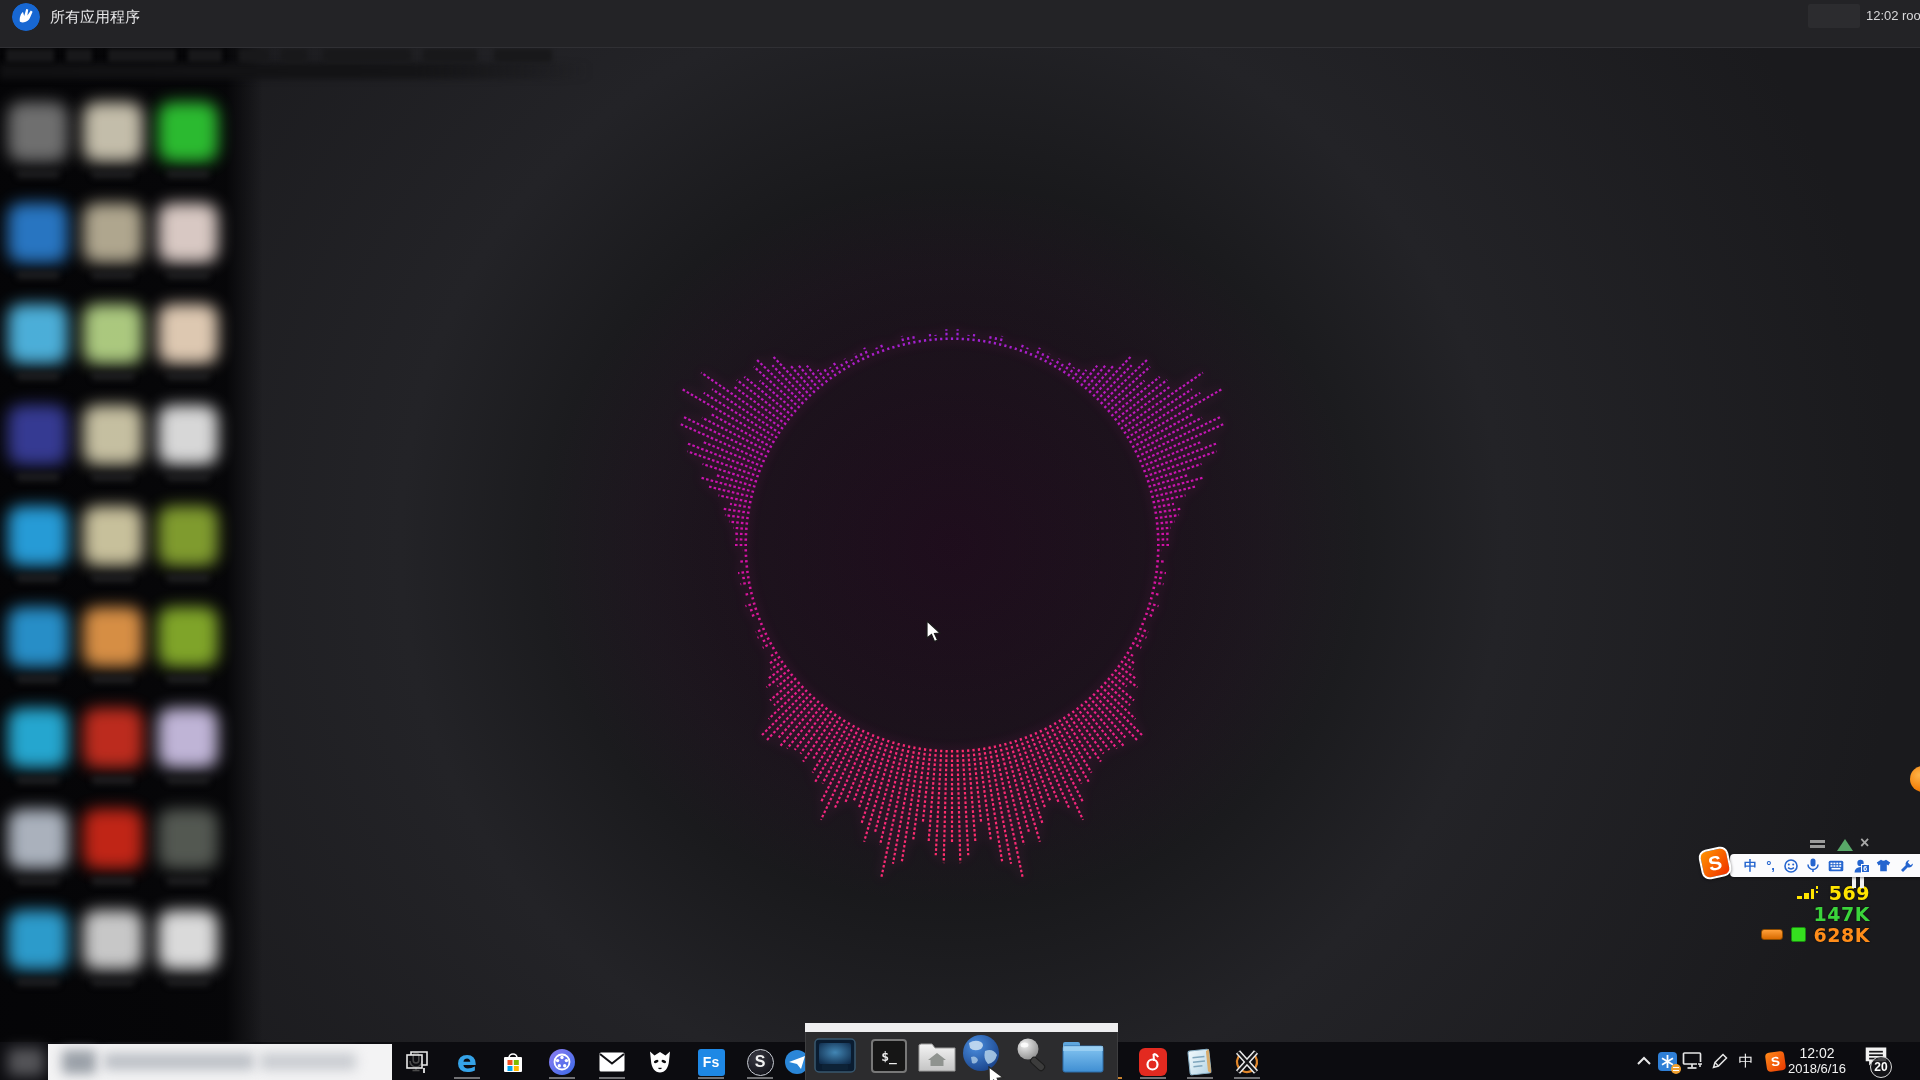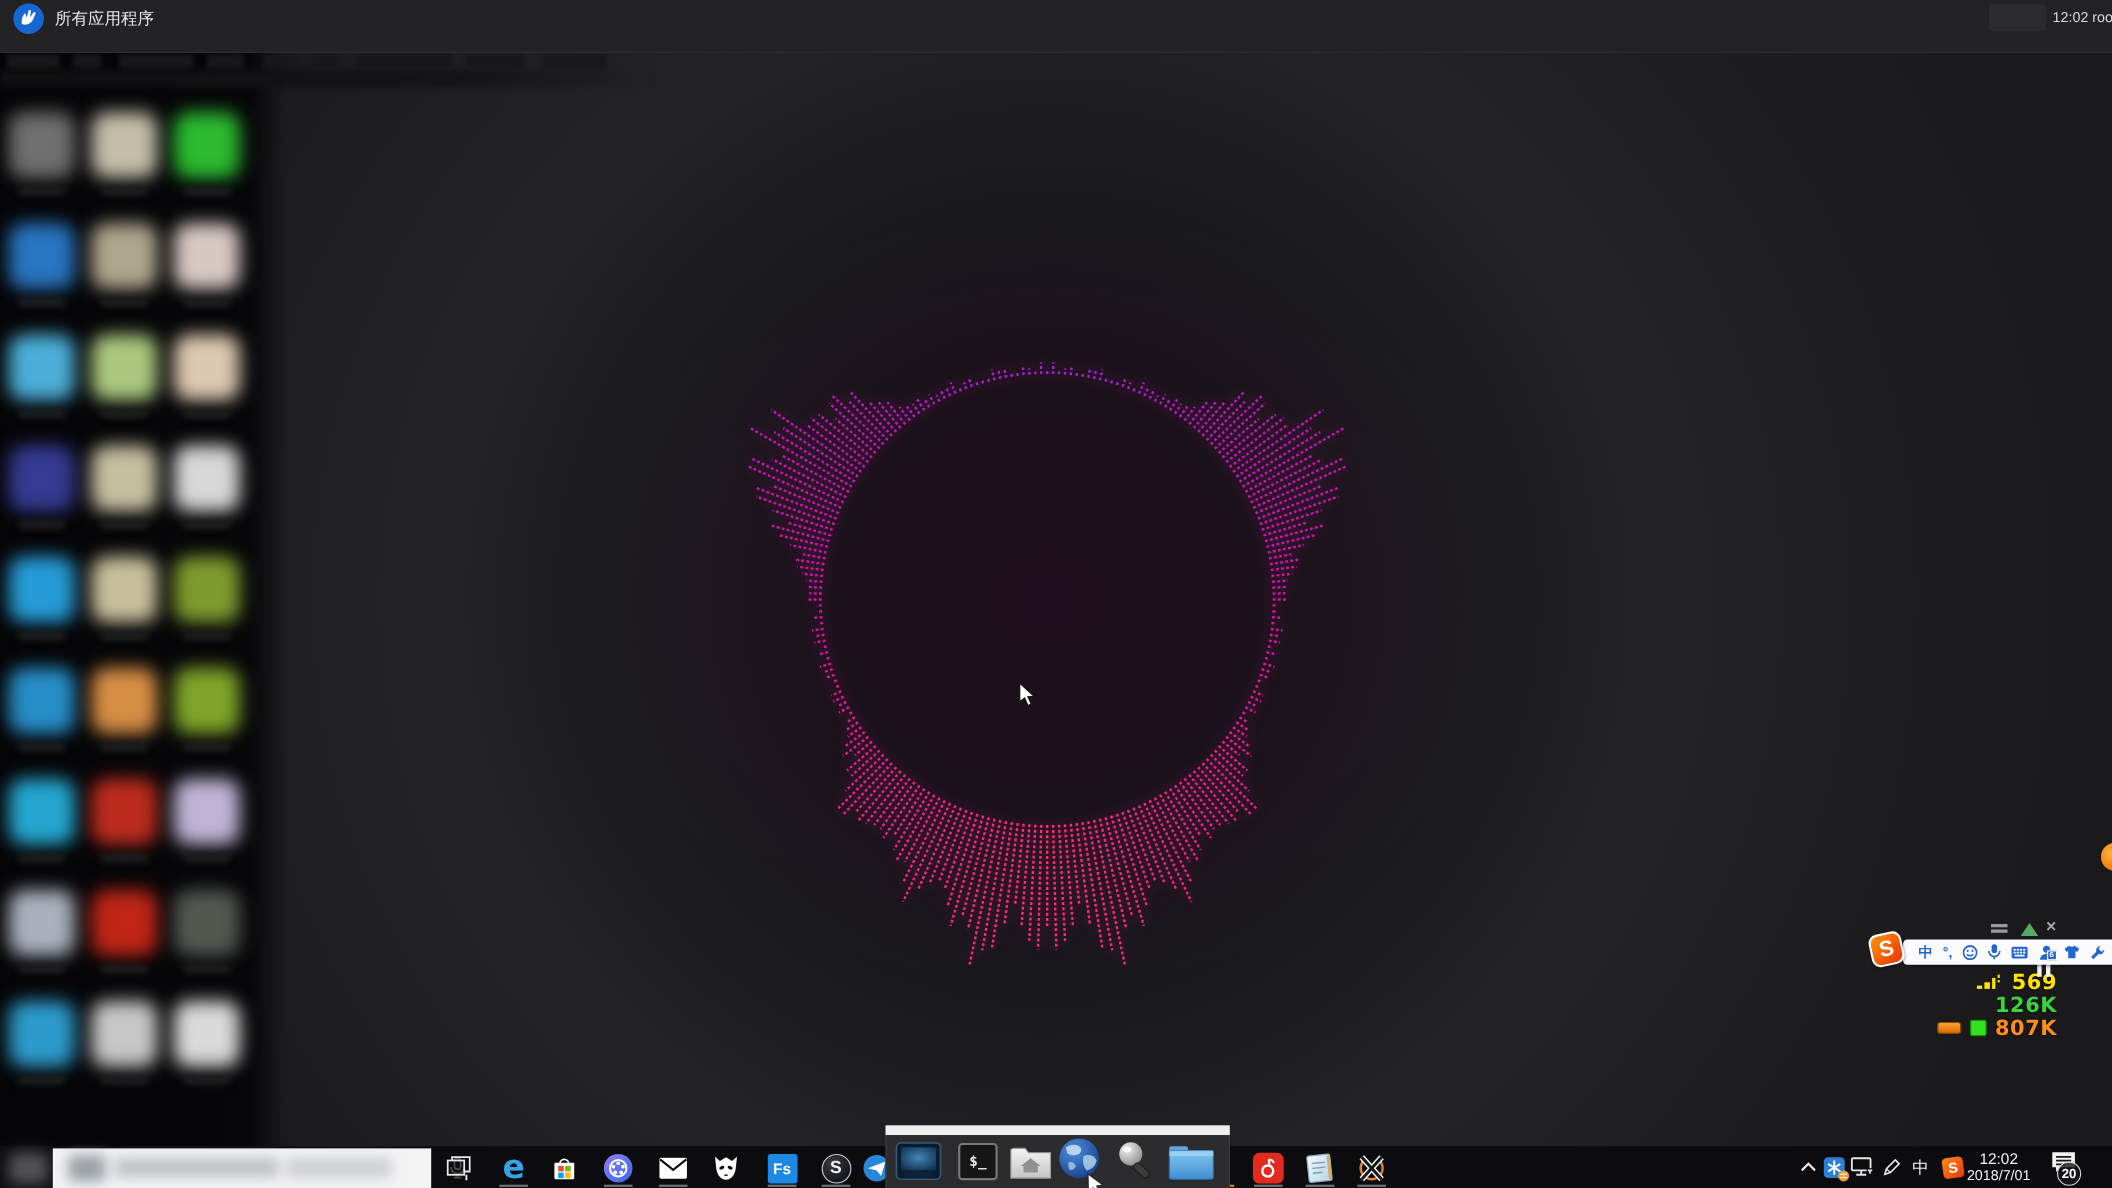--- a/index.html
+++ b/index.html
@@ -733,7 +733,7 @@
       <span class="speed-val" style="color: rgb(255, 228, 0);">569</span>
     </div>
     <div class="speed-row">
-      <span class="speed-val" style="color: rgb(59, 212, 59);">126K</span>
+      <span class="speed-val" style="color: rgb(59, 212, 59);">147K</span>
     </div>
     <div class="speed-row">
       <span class="sw-orange"></span>

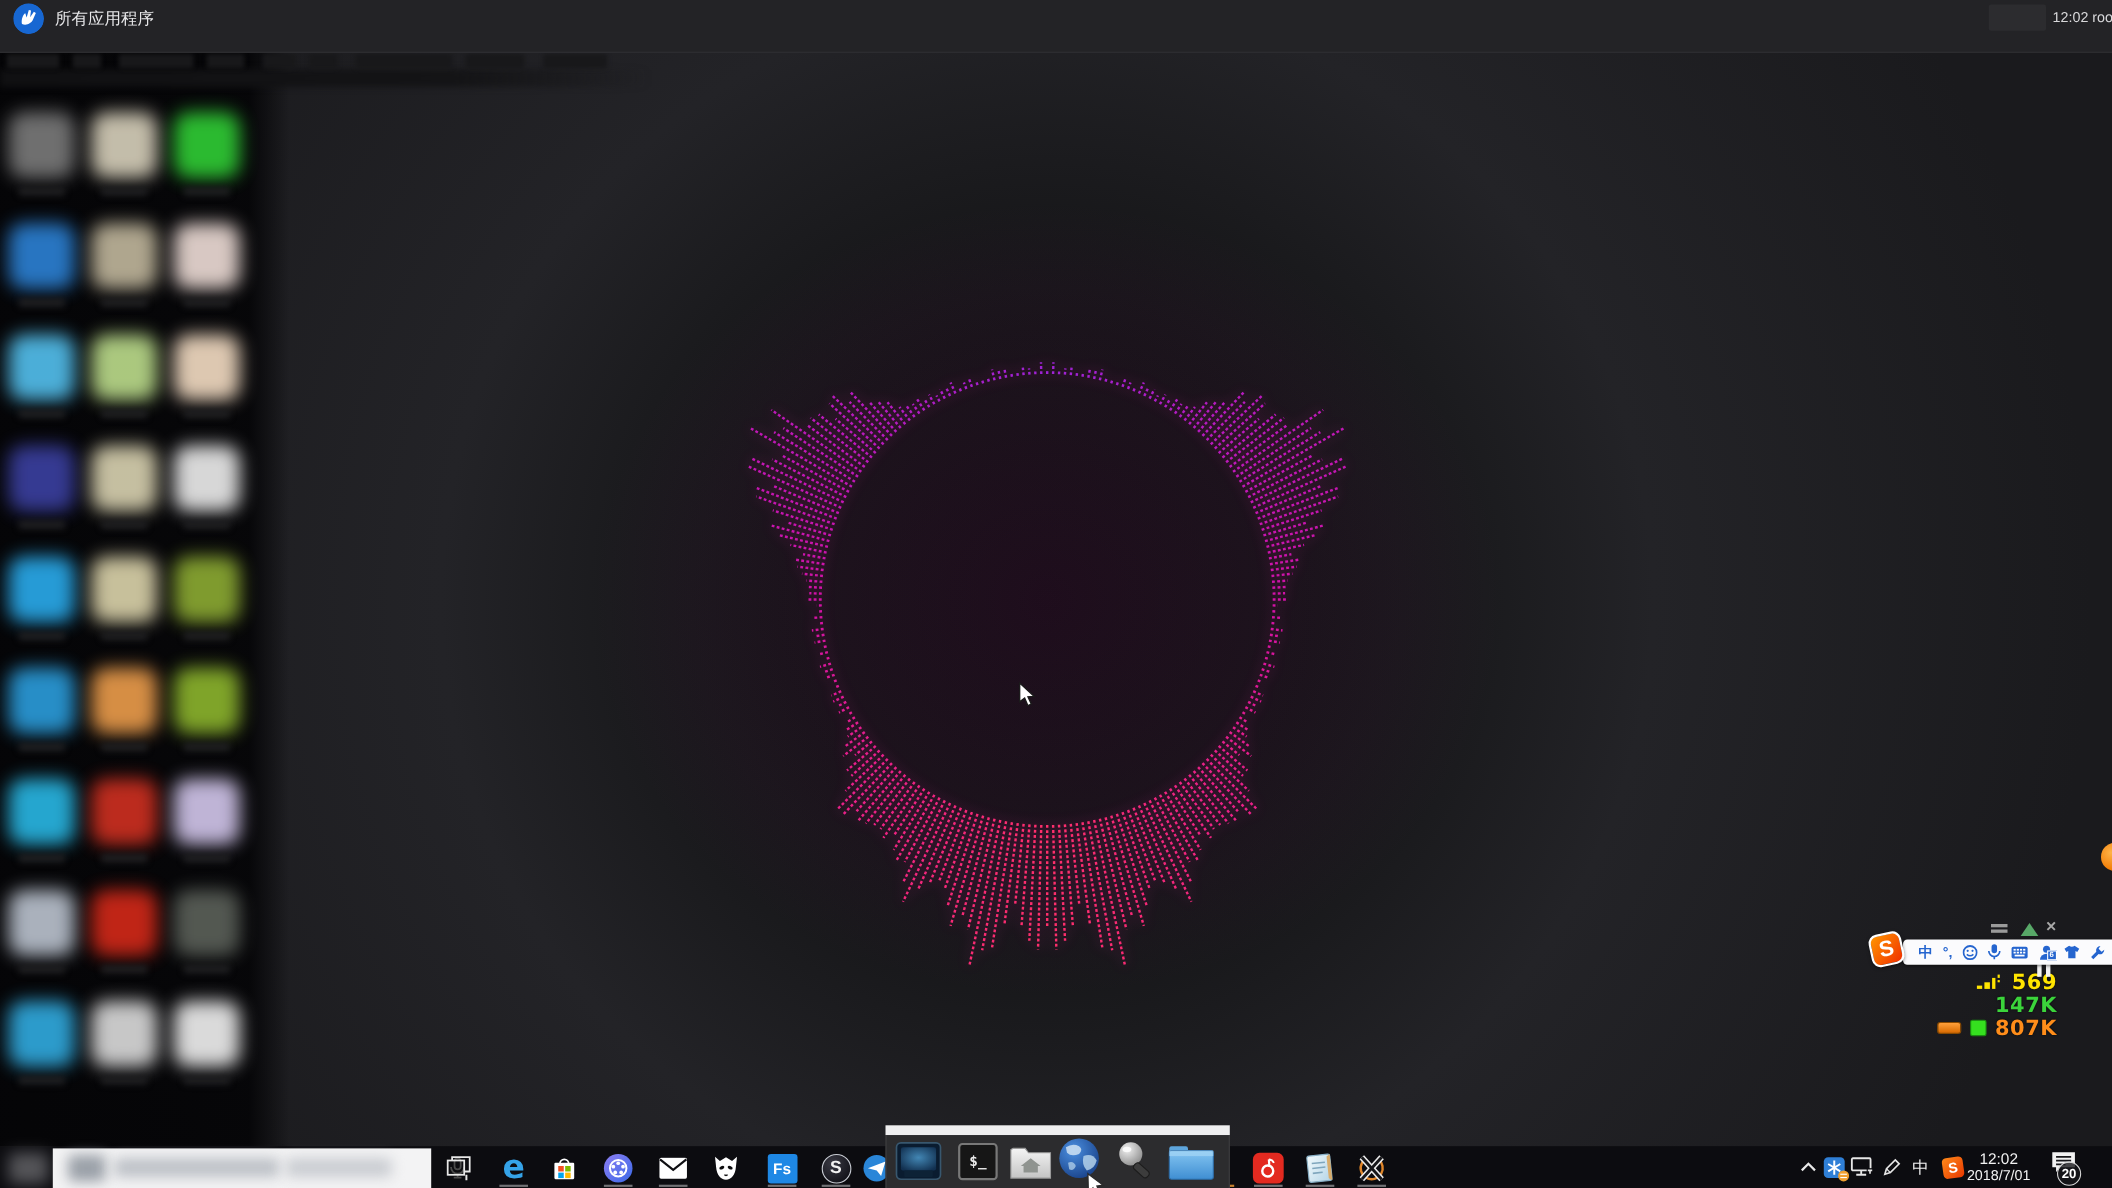--- a/index.html
+++ b/index.html
@@ -738,7 +738,7 @@
     <div class="speed-row">
       <span class="sw-orange"></span>
       <span class="sw-green"></span>
-      <span class="speed-val" style="color: rgb(255, 141, 26);">807K</span>
+      <span class="speed-val" style="color: rgb(255, 141, 26);">628K</span>
     </div>
   </div>
 

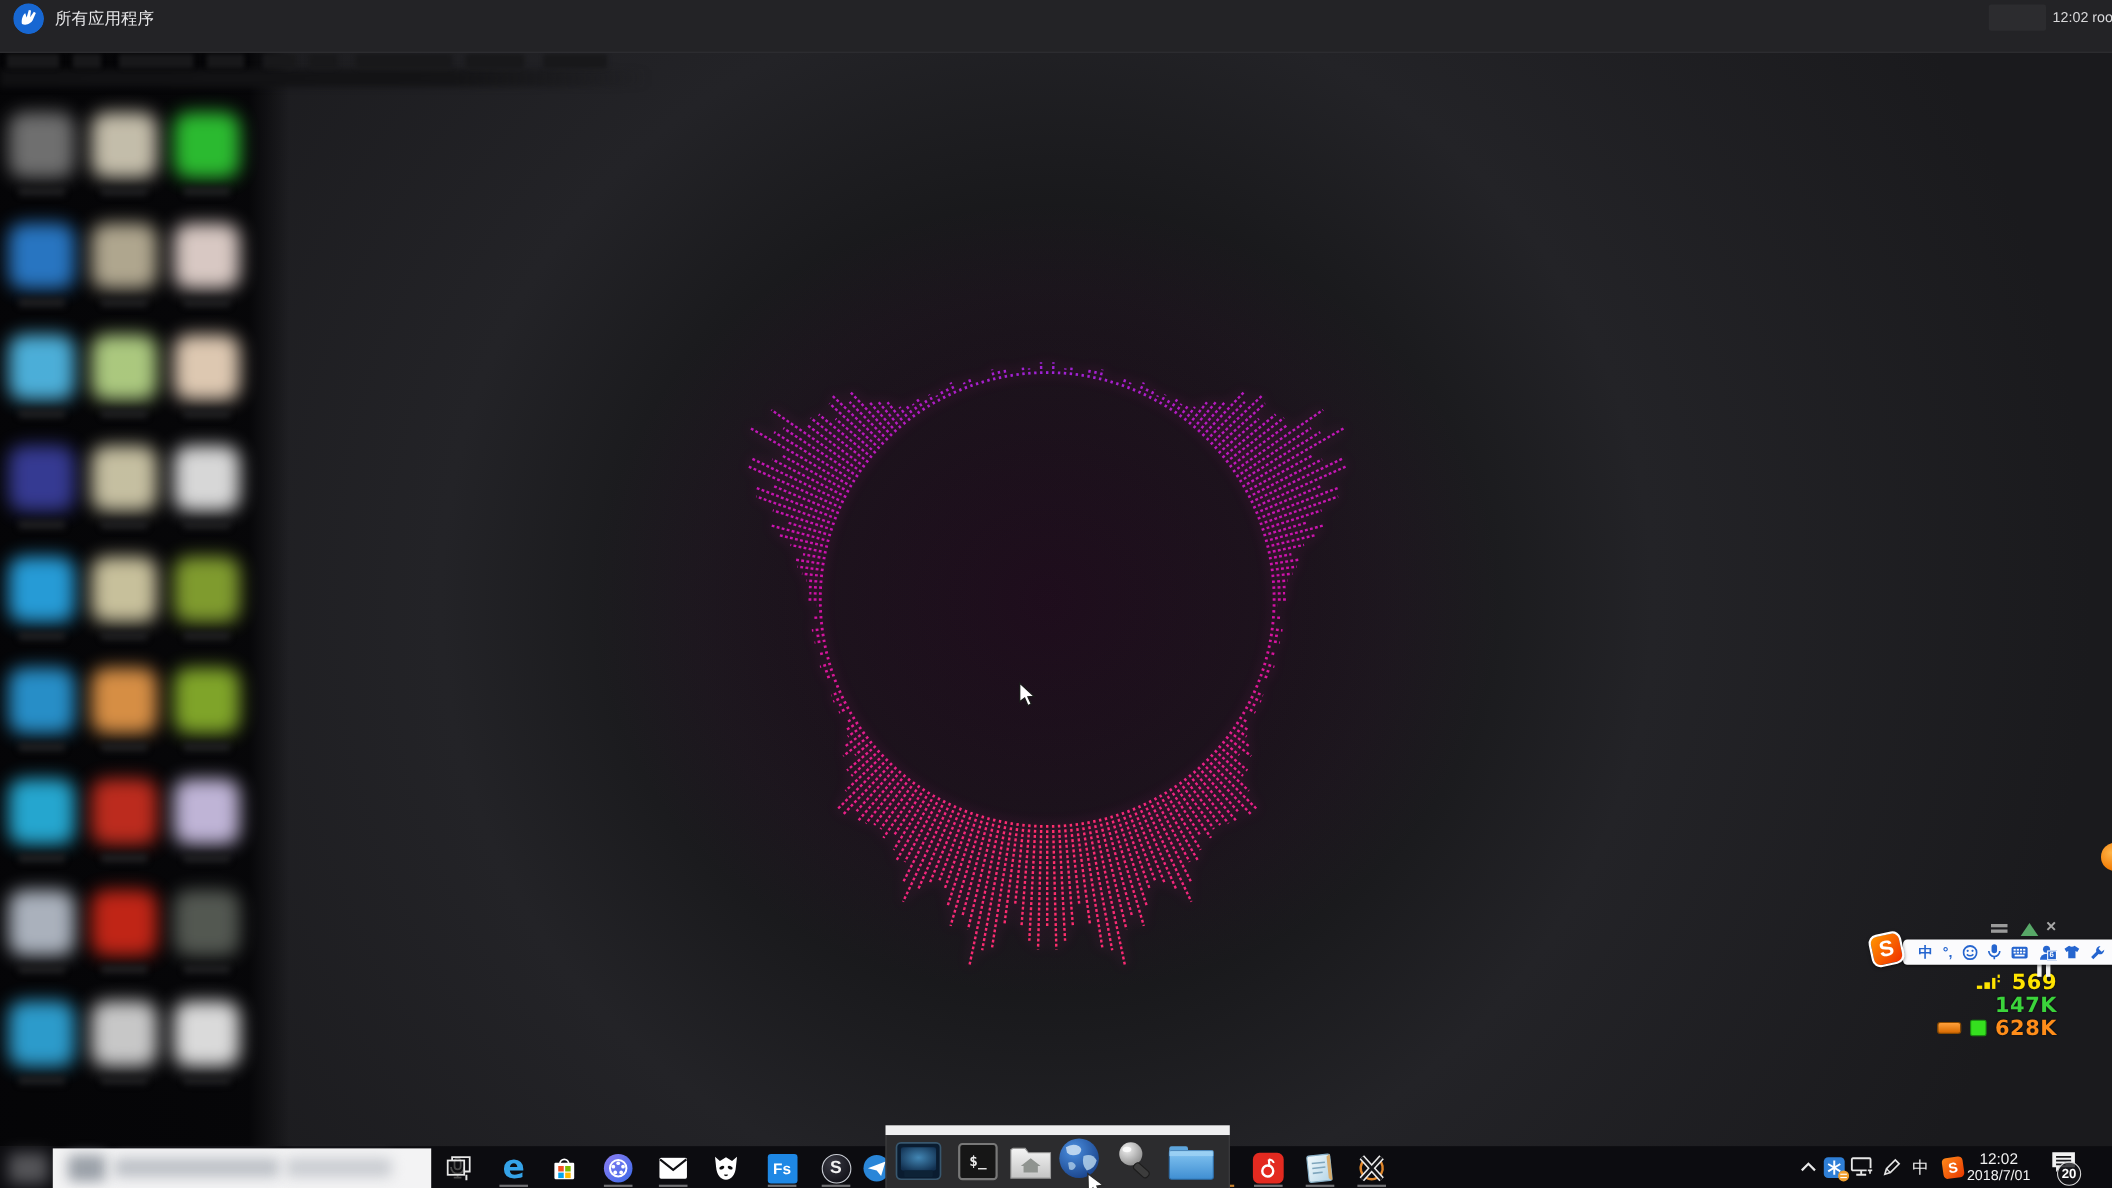--- a/index.html
+++ b/index.html
@@ -980,7 +980,7 @@
   </div>
   <div id="clock">
     <div id="clock-time">12:02</div>
-    <div id="clock-date">2018/7/01</div>
+    <div id="clock-date">2018/6/16</div>
   </div>
   <div class="tray-ic" style="left:1864px;top:1044px">
     <svg width="28" height="24" viewBox="0 0 28 24">

